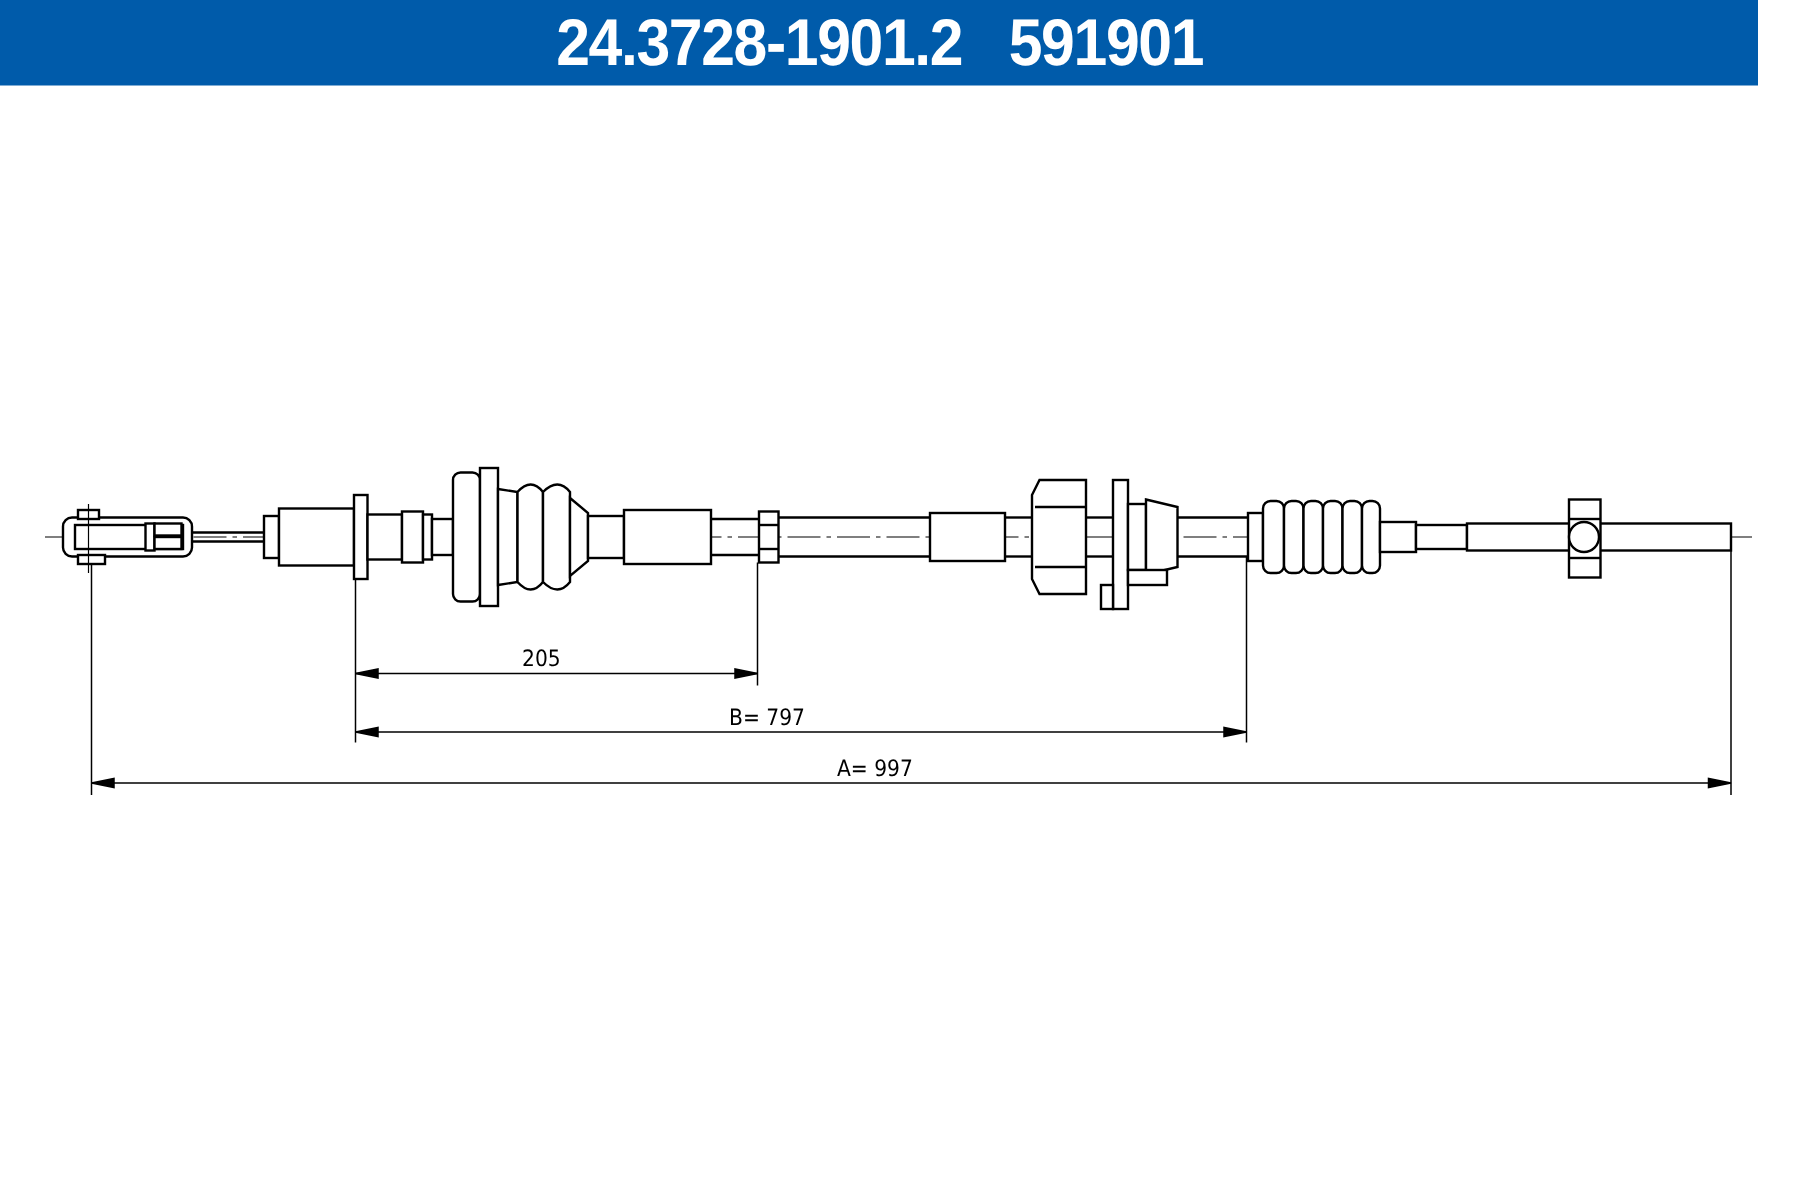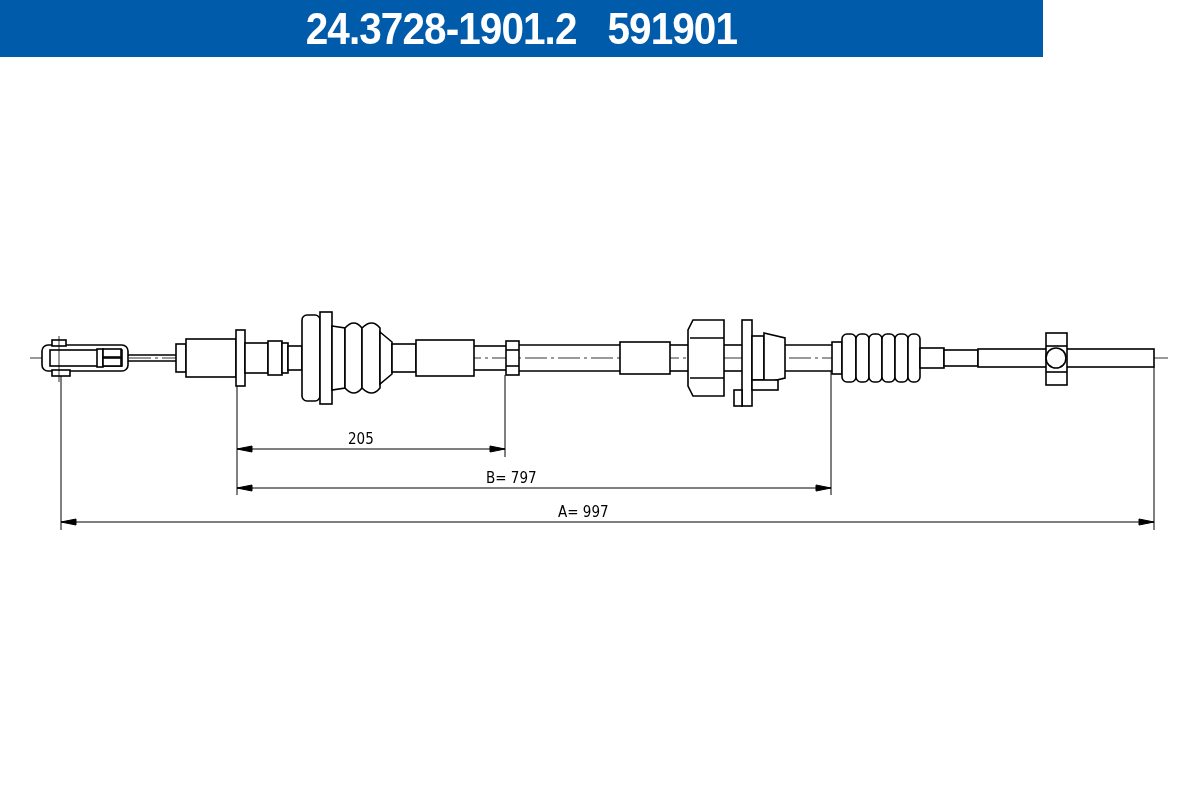--- a/index.html
+++ b/index.html
@@ -4,7 +4,7 @@
 <style>
   html, body { margin: 0; padding: 0; background: #ffffff; }
   body { width: 1200px; height: 800px; position: relative; overflow: hidden; font-family: "Liberation Sans", sans-serif; }
-  .header { position: absolute; left: 0; top: 0; width: 1043px; height: 57px; background: #005baa; display: flex; align-items: center; justify-content: center; }
+  .header { position: absolute; left: 0; top: 0; width: 1172px; height: 57px; background: #005baa; display: flex; align-items: center; justify-content: center; }
   .header .title { color: #ffffff; font-family: "Liberation Sans", sans-serif; font-weight: bold; font-size: 44px; letter-spacing: -1px; transform: scaleX(0.92); white-space: pre; }
   svg.drawing { position: absolute; left: 0; top: 0; }
   .dimtext { font-family: "DejaVu Sans Condensed", "DejaVu Sans", sans-serif; font-size: 15px; fill: #000; }

